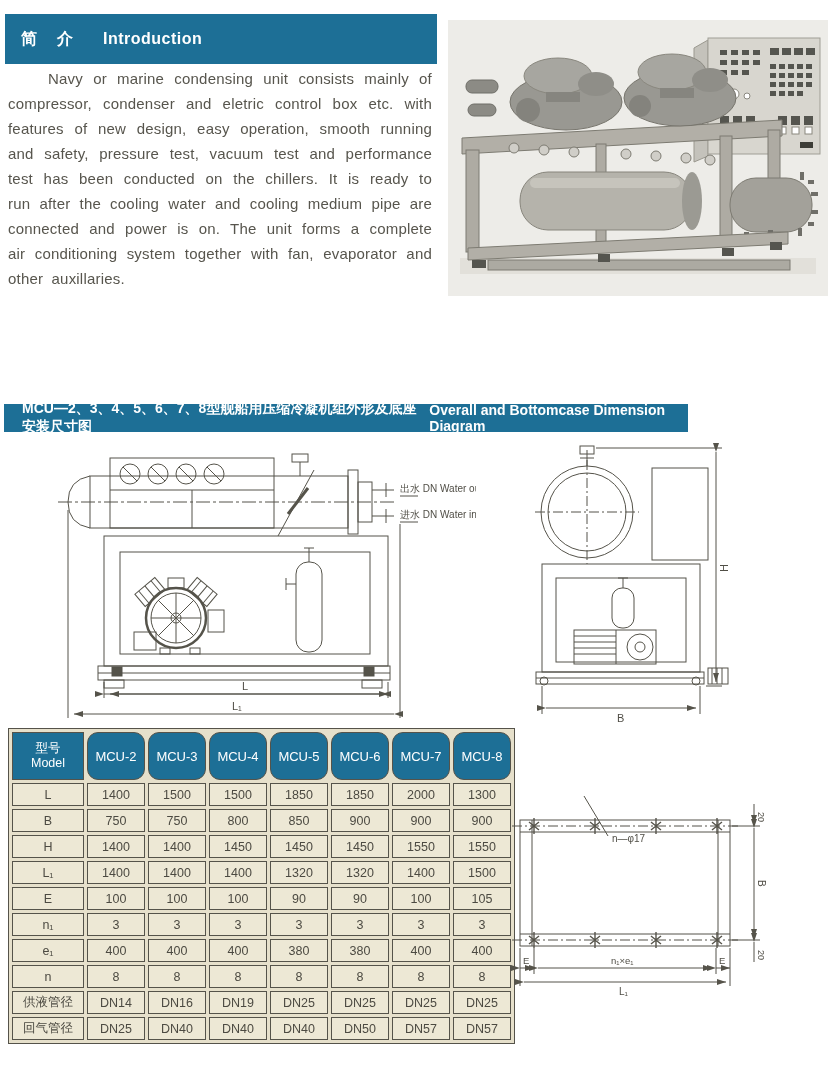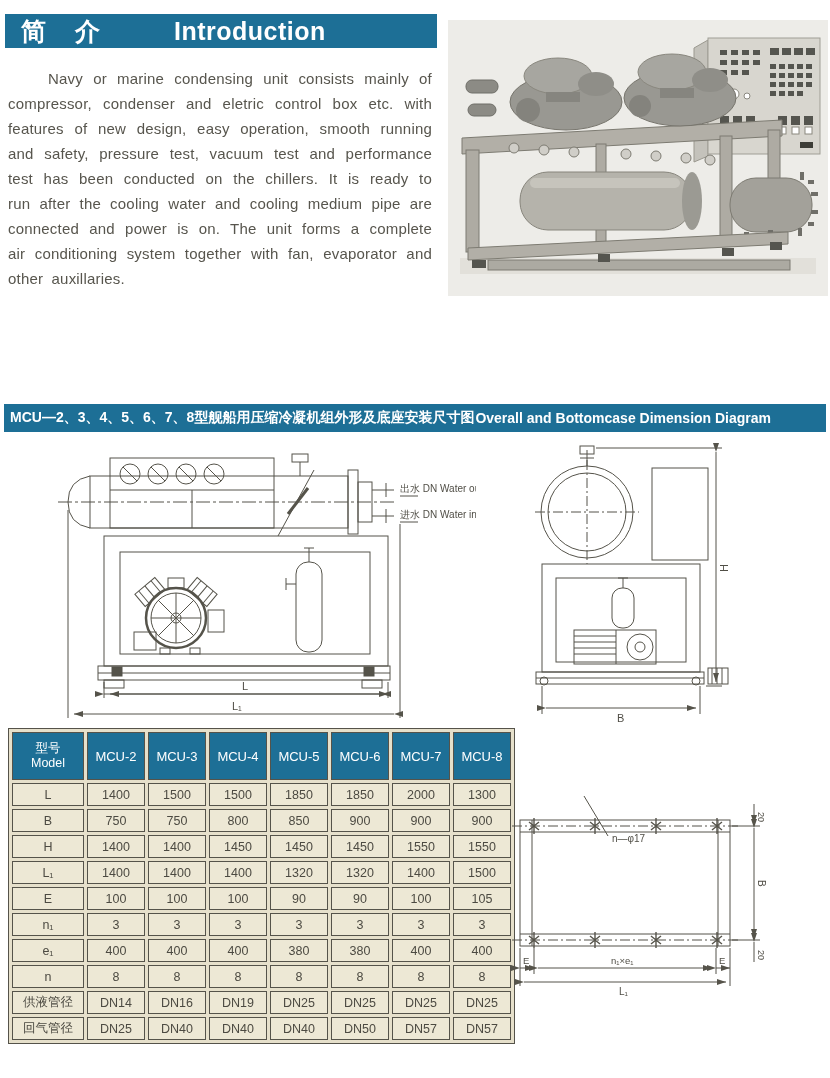--- a/index.html
+++ b/index.html
@@ -12,7 +12,7 @@
     position:absolute;background:#1d6f96;color:#ffffff;
     display:flex;align-items:center;box-sizing:border-box;font-weight:bold;
   }
-  #banner-intro{left:5px;top:14px;width:432px;height:34px;padding-left:16px;font-size:25px;gap:44px;}
+  #banner-intro{left:5px;top:14px;width:432px;height:50px;padding-left:16px;font-size:16px;}
   #banner-intro .zh{letter-spacing:2px;}
   #banner-intro .en{margin-left:28px;letter-spacing:0.5px;}
   #banner-mcu{left:4px;top:404px;width:822px;height:28px;padding-left:6px;font-size:14px;}

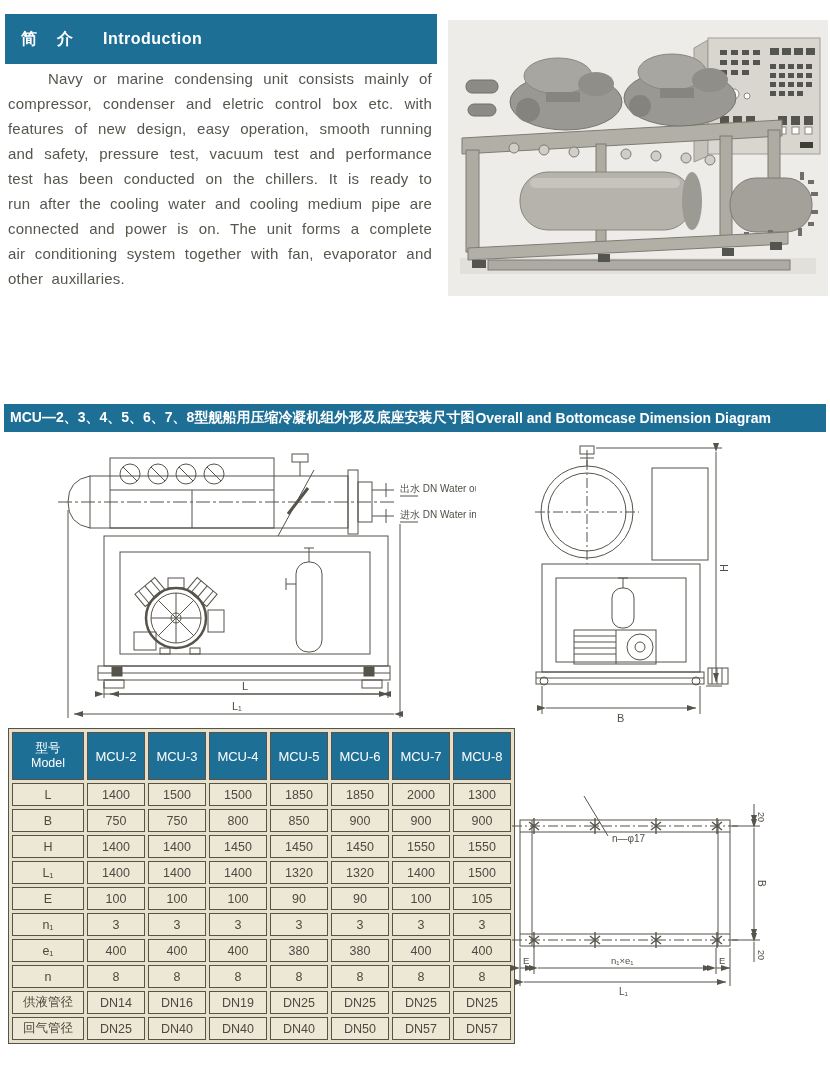--- a/index.html
+++ b/index.html
@@ -15,7 +15,7 @@
   #banner-intro{left:5px;top:14px;width:432px;height:50px;padding-left:16px;font-size:16px;}
   #banner-intro .zh{letter-spacing:2px;}
   #banner-intro .en{margin-left:28px;letter-spacing:0.5px;}
-  #banner-mcu{left:4px;top:404px;width:822px;height:28px;padding-left:6px;font-size:14px;}
+  #banner-mcu{left:4px;top:404px;width:684px;height:28px;padding-left:18px;font-size:14px;}
   #banner-mcu .en{margin-left:1px;}
 
   #text-flow{position:absolute;left:8px;top:66px;width:818px;}

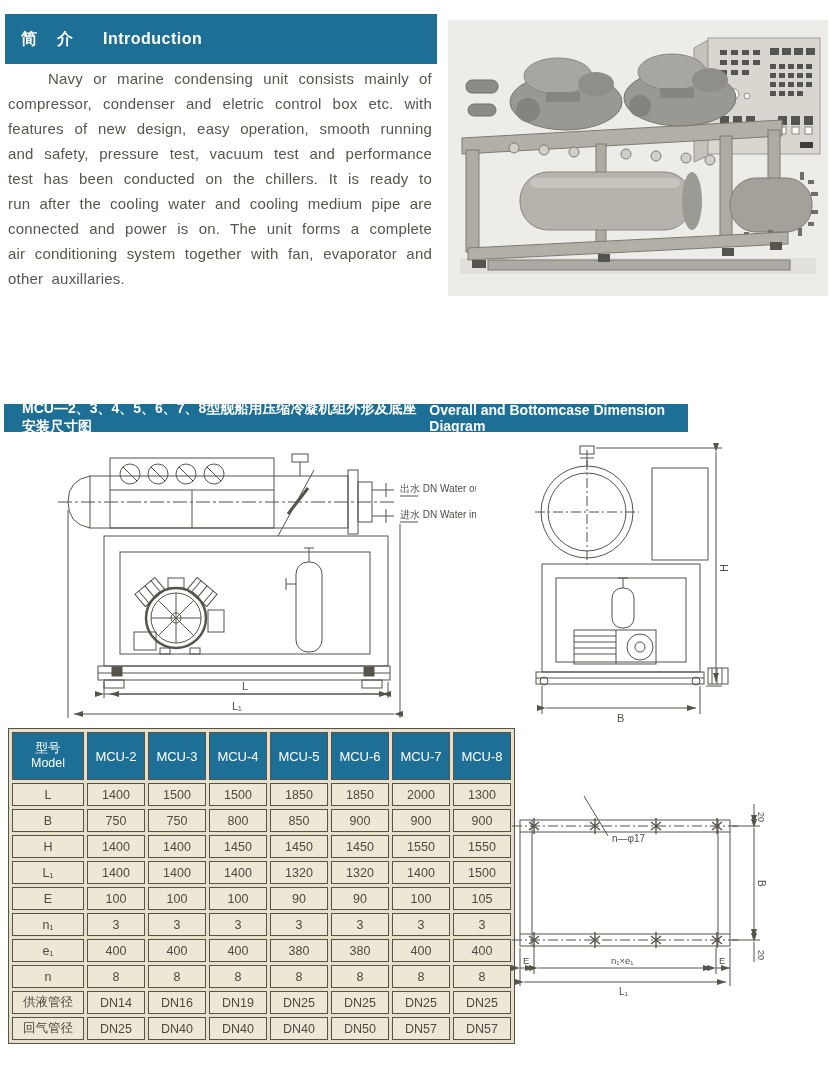--- a/index.html
+++ b/index.html
@@ -47,7 +47,7 @@
   }
   #spec-table thead th{background:#1d6f96;color:#ffffff;height:46px;font-size:13px;}
   #spec-table thead th.corner-cell{width:66px;font-size:12.5px;line-height:15px;}
-  #spec-table thead th.col-head{width:52px;}
+  #spec-table thead th.col-head{width:52px;border-radius:11px;}
   #spec-table tbody th{width:66px;height:21px;}
   #spec-table tbody td{height:21px;}
 </style>

